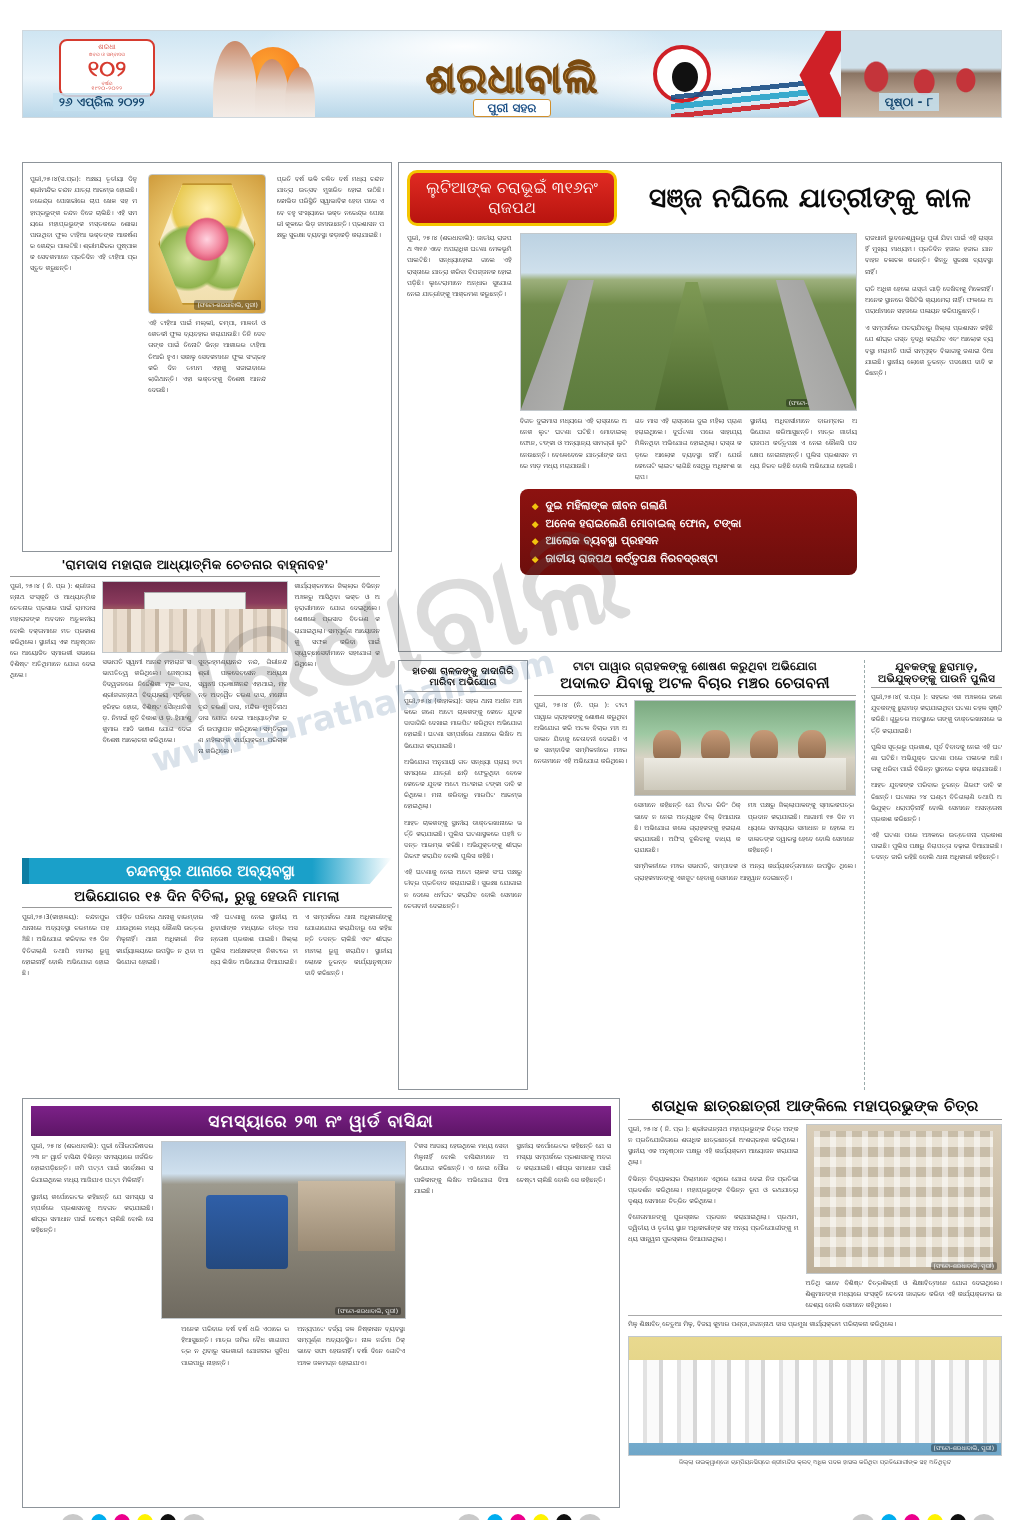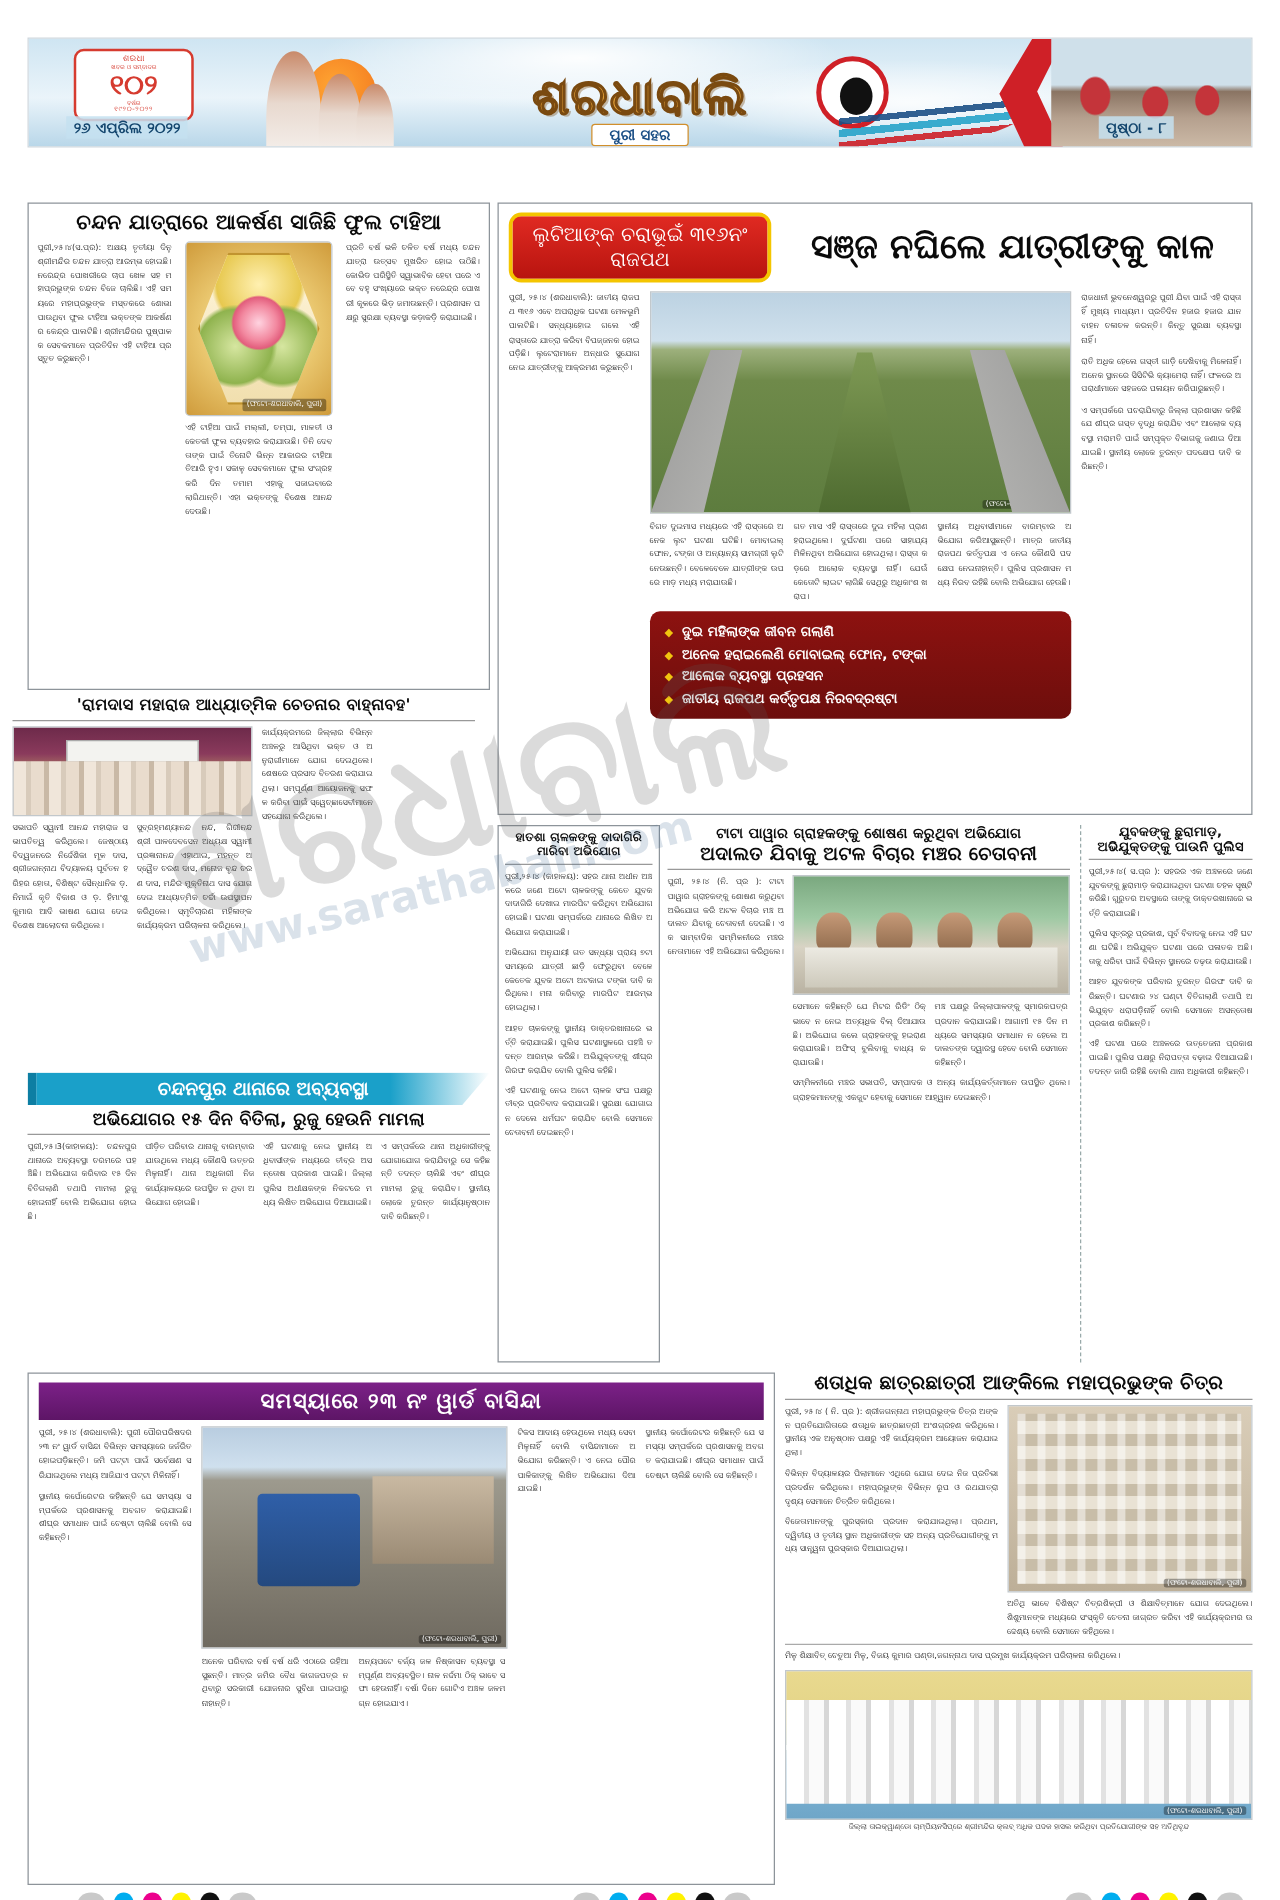--- a/index.html
+++ b/index.html
@@ -335,7 +335,6 @@
   </div>
 
   <div class="region box" style="left:22px; top:132px; width:370px; height:390px; padding:6px 7px;">
-    <div class="hl" style="font-size:16.5px;">ଚନ୍ଦନ ଯାତ୍ରାରେ ଆକର୍ଷଣ ସାଜିଛି ଫୁଲ ଟାହିଆ</div>
     <div style="display:flex; gap:11px; margin-top:5px;">
       <div class="col" style="width:31%;">
         <p>ପୁରୀ,୨୫।୪(ସ.ପ୍ର): ଅକ୍ଷୟ ତୃତୀୟା ଦିନୁ ଶ୍ରୀମନ୍ଦିର ଚନ୍ଦନ ଯାତ୍ରା ଆରମ୍ଭ ହୋଇଛି। ନରେନ୍ଦ୍ର ପୋଖରୀରେ ଚାପ ଖେଳ ସହ ମହାପ୍ରଭୁଙ୍କ ଚନ୍ଦନ ବିଜେ ଚାଲିଛି। ଏହି ସମୟରେ ମହାପ୍ରଭୁଙ୍କ ମସ୍ତକରେ ଶୋଭା ପାଉଥିବା ଫୁଲ ଟାହିଆ ଭକ୍ତଙ୍କ ଆକର୍ଷଣର କେନ୍ଦ୍ର ପାଲଟିଛି। ଶ୍ରୀମନ୍ଦିରର ପୁଷ୍ପାଳକ ସେବକମାନେ ପ୍ରତିଦିନ ଏହି ଟାହିଆ ପ୍ରସ୍ତୁତ କରୁଛନ୍ତି।</p>

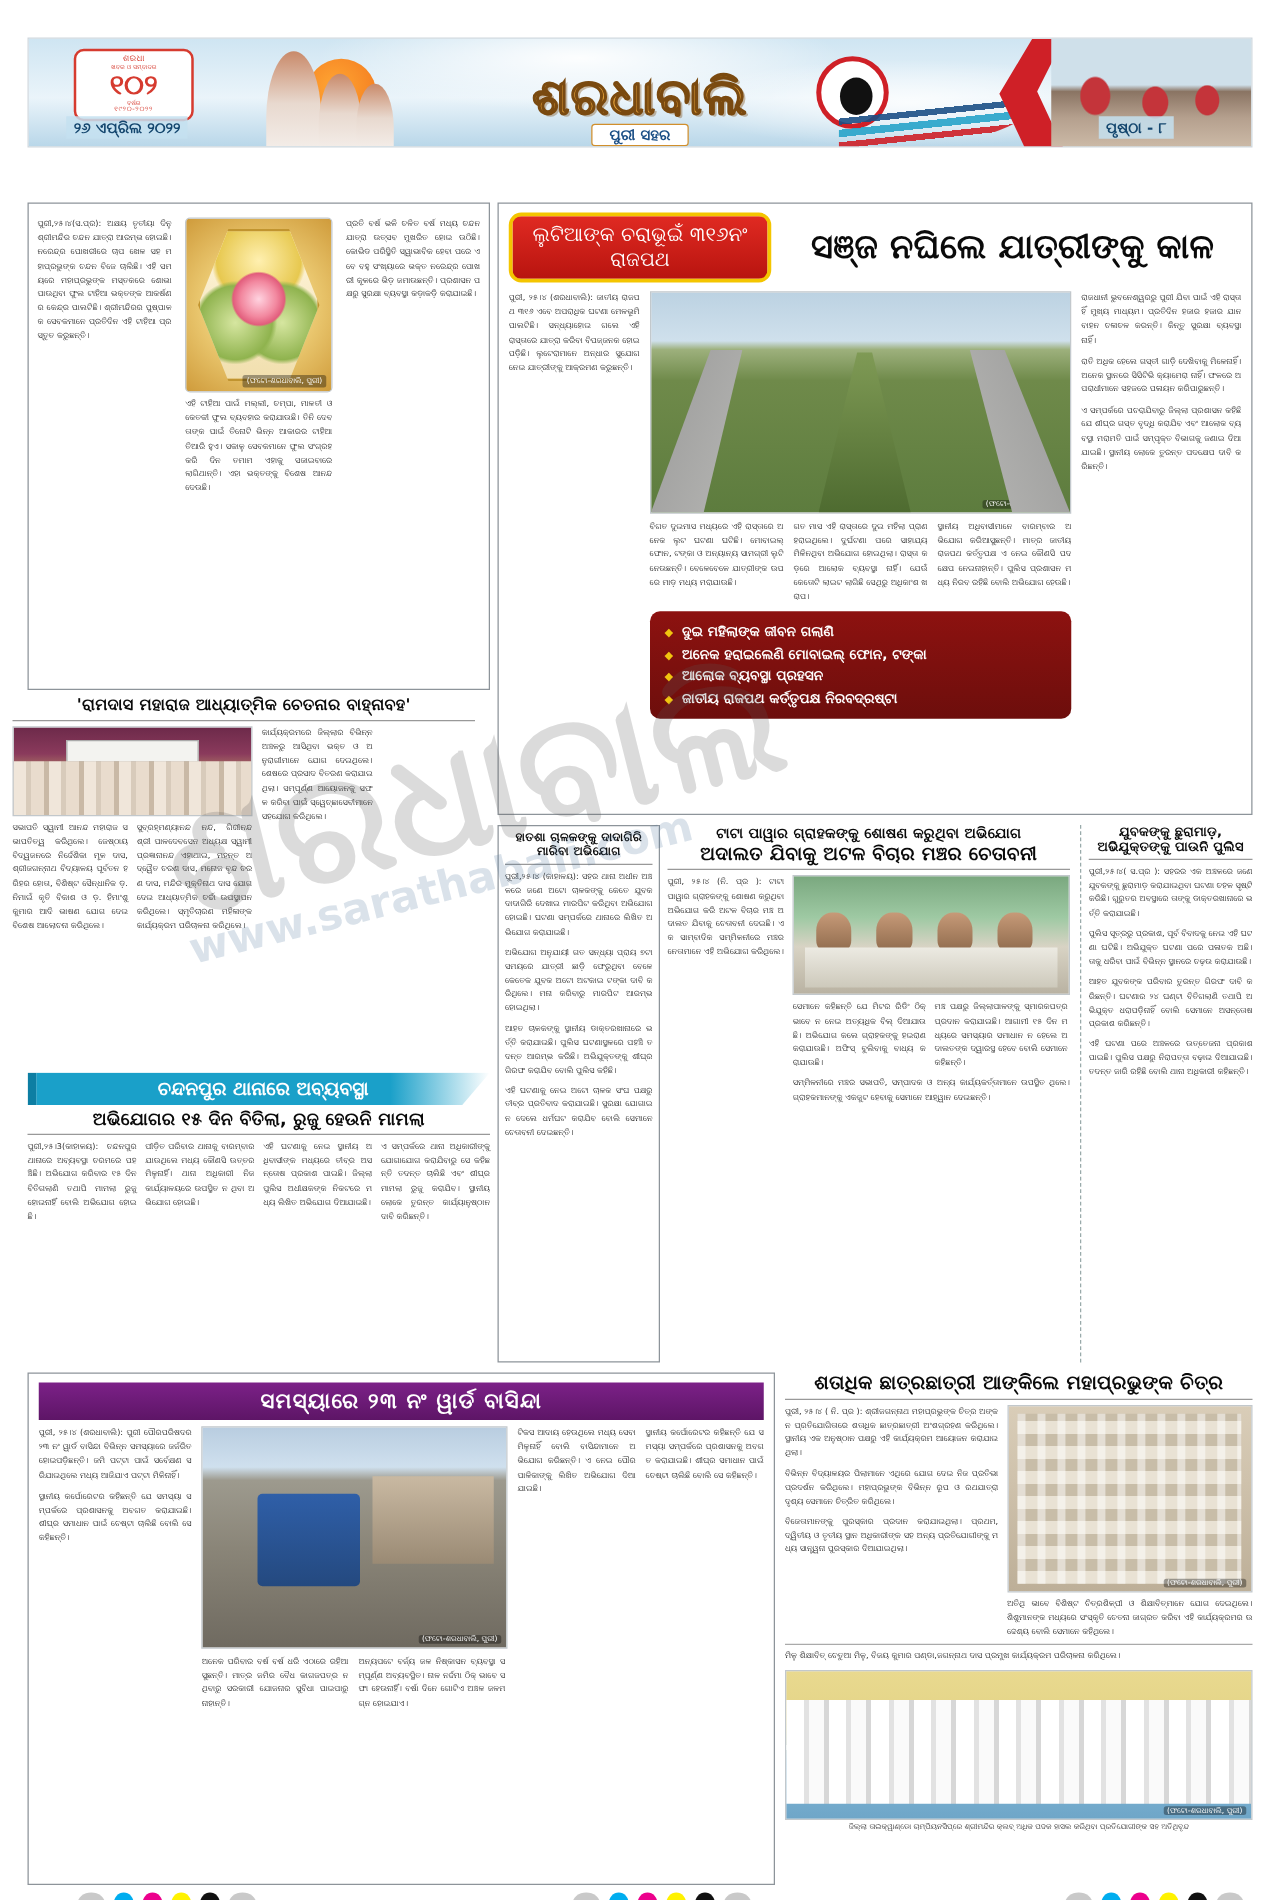--- a/index.html
+++ b/index.html
@@ -355,6 +355,9 @@
   <div class="region" style="left:10px; top:528px; width:370px; height:290px;">
     <div class="hl" style="font-size:13px; border-bottom:1px solid #999; padding-bottom:3px;">'ରାମଦାସ ମହାରାଜ ଆଧ୍ୟାତ୍ମିକ ଚେତନାର ବାହ୍ନାବହ'</div>
     <div style="display:flex; gap:7px; margin-top:4px;">
+      <div class="col" style="width:24%;">
+        <p>ପୁରୀ, ୨୫।୪ ( ନି. ପ୍ର ): ଶ୍ରୀଜଗନ୍ନାଥ ସଂସ୍କୃତି ଓ ଆଧ୍ୟାତ୍ମିକ ଚେତନାର ପ୍ରସାର ପାଇଁ ରାମଦାସ ମହାରାଜଙ୍କ ଅବଦାନ ଅତୁଳନୀୟ ବୋଲି ବକ୍ତାମାନେ ମତ ପ୍ରକାଶ କରିଥିଲେ। ସ୍ଥାନୀୟ ଏକ ଅନୁଷ୍ଠାନରେ ଆୟୋଜିତ ସ୍ମାରକୀ ସଭାରେ ବିଶିଷ୍ଟ ଅତିଥିମାନେ ଯୋଗ ଦେଇଥିଲେ।</p>
+      </div>
       <div style="width:52%;">
         <div class="photo ph-stage" style="width:100%; height:72px; margin-bottom:4px;">
           <div class="banner"></div>

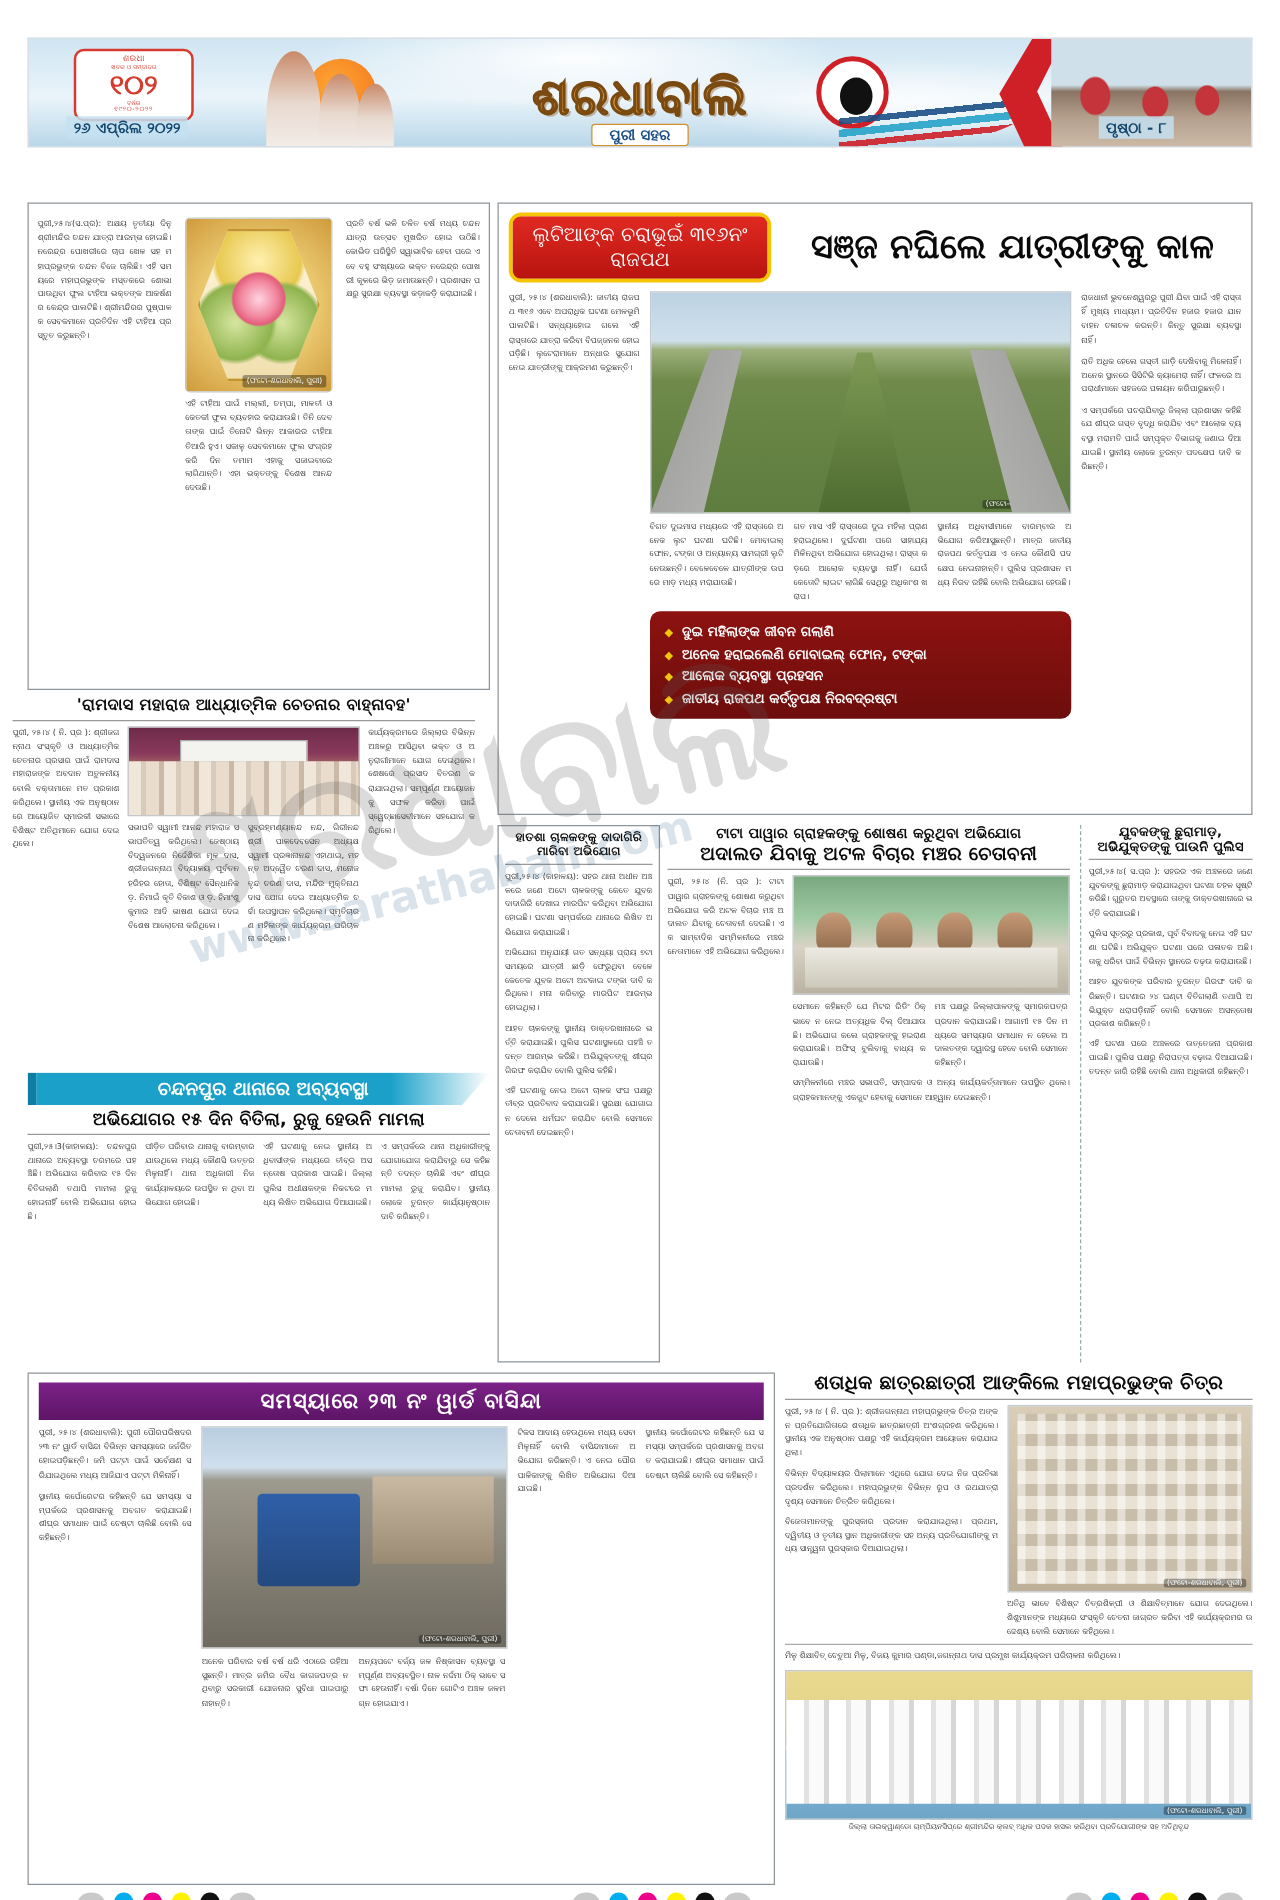--- a/index.html
+++ b/index.html
@@ -506,7 +506,7 @@
           <div class="shed"></div>
           <div class="cap">(ଫଟୋ-ଶରଧାବାଲି, ପୁରୀ)</div>
         </div>
-        <div style="display:flex; gap:8px; margin-top:5px;">
+        <div style="display:flex; gap:8px; margin-top:5px;margin-left:20px;">
           <div class="col" style="width:48%;">
               <p>ଅନେକ ପରିବାର ବର୍ଷ ବର୍ଷ ଧରି ଏଠାରେ ରହିଆସୁଛନ୍ତି। ମାତ୍ର ଜମିର ବୈଧ କାଗଜପତ୍ର ନ ଥିବାରୁ ସରକାରୀ ଯୋଜନାର ସୁବିଧା ପାଇପାରୁ ନାହାନ୍ତି।</p>
             </div>

